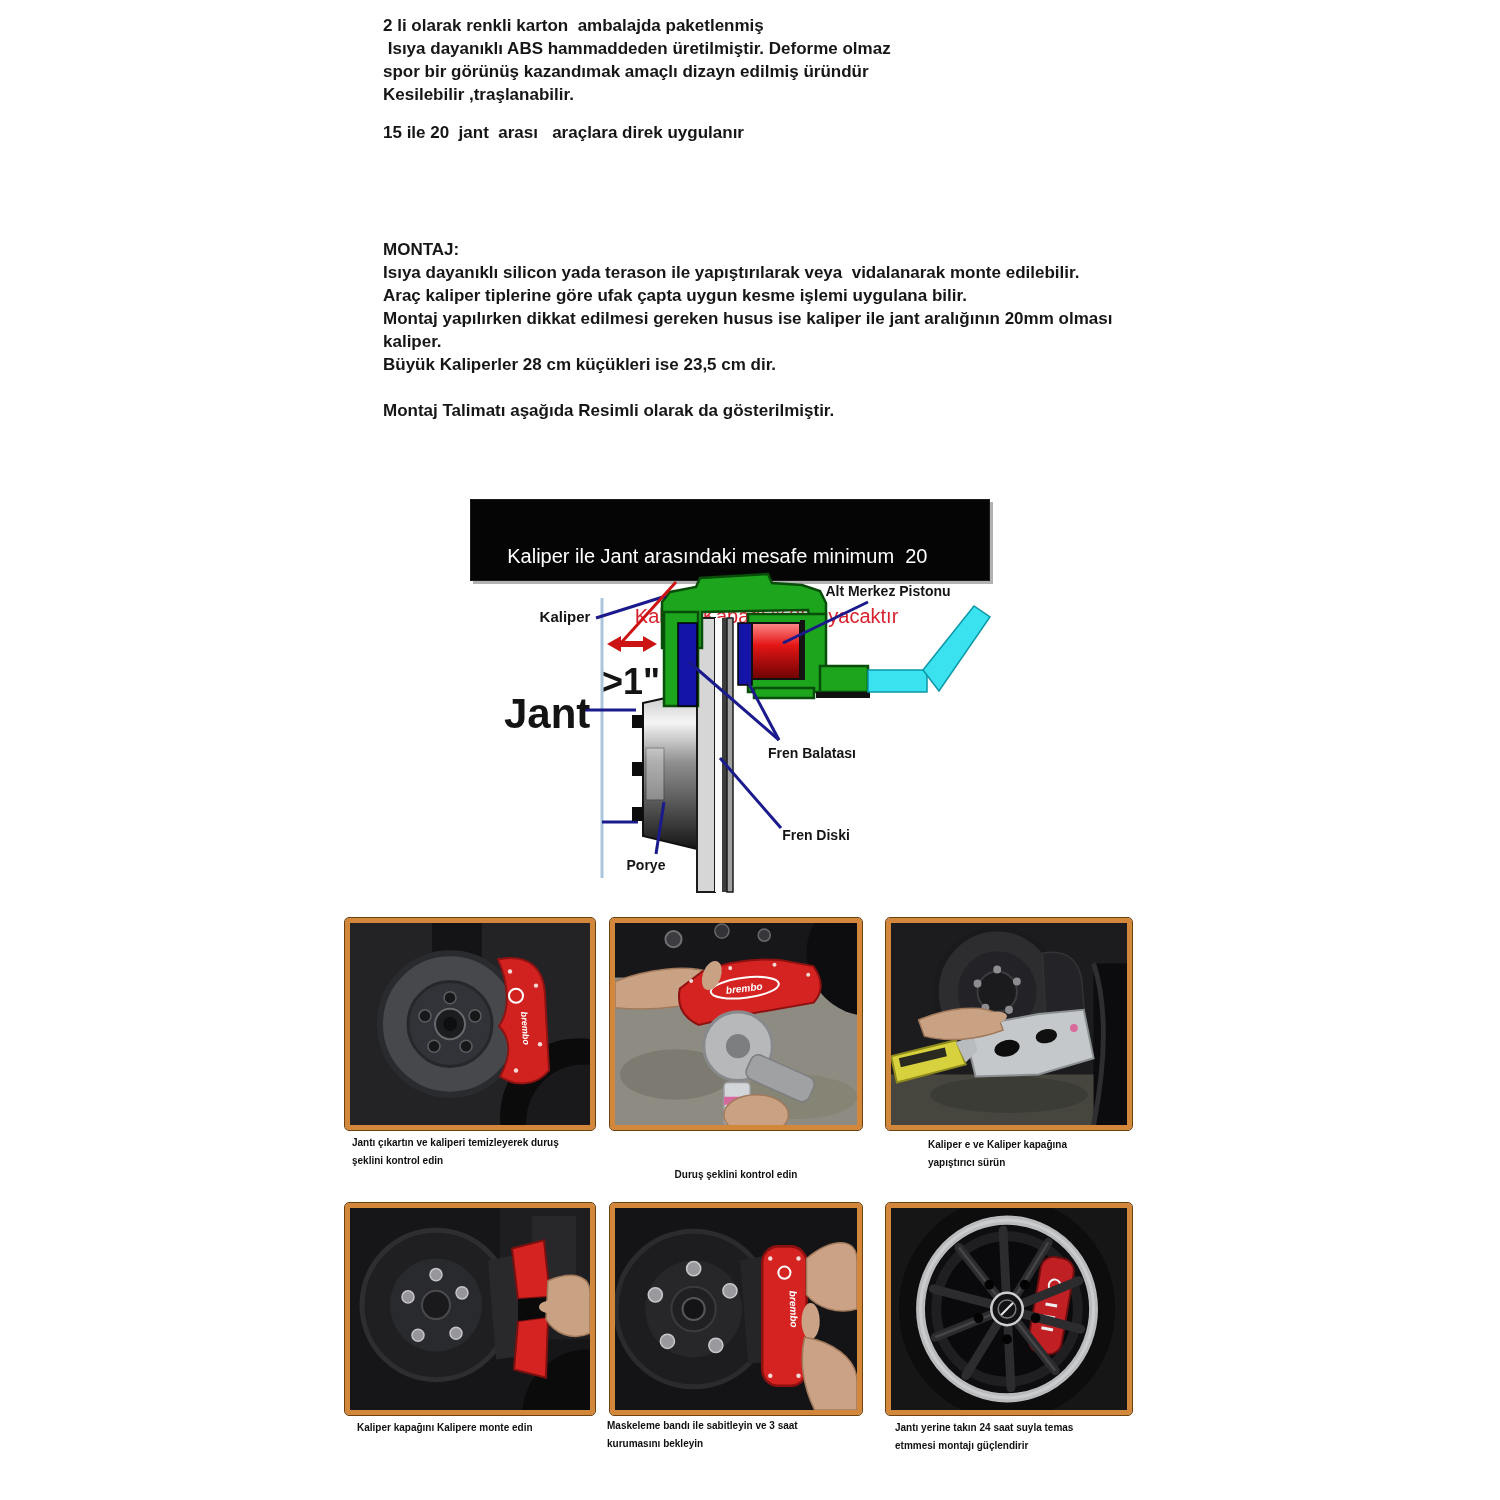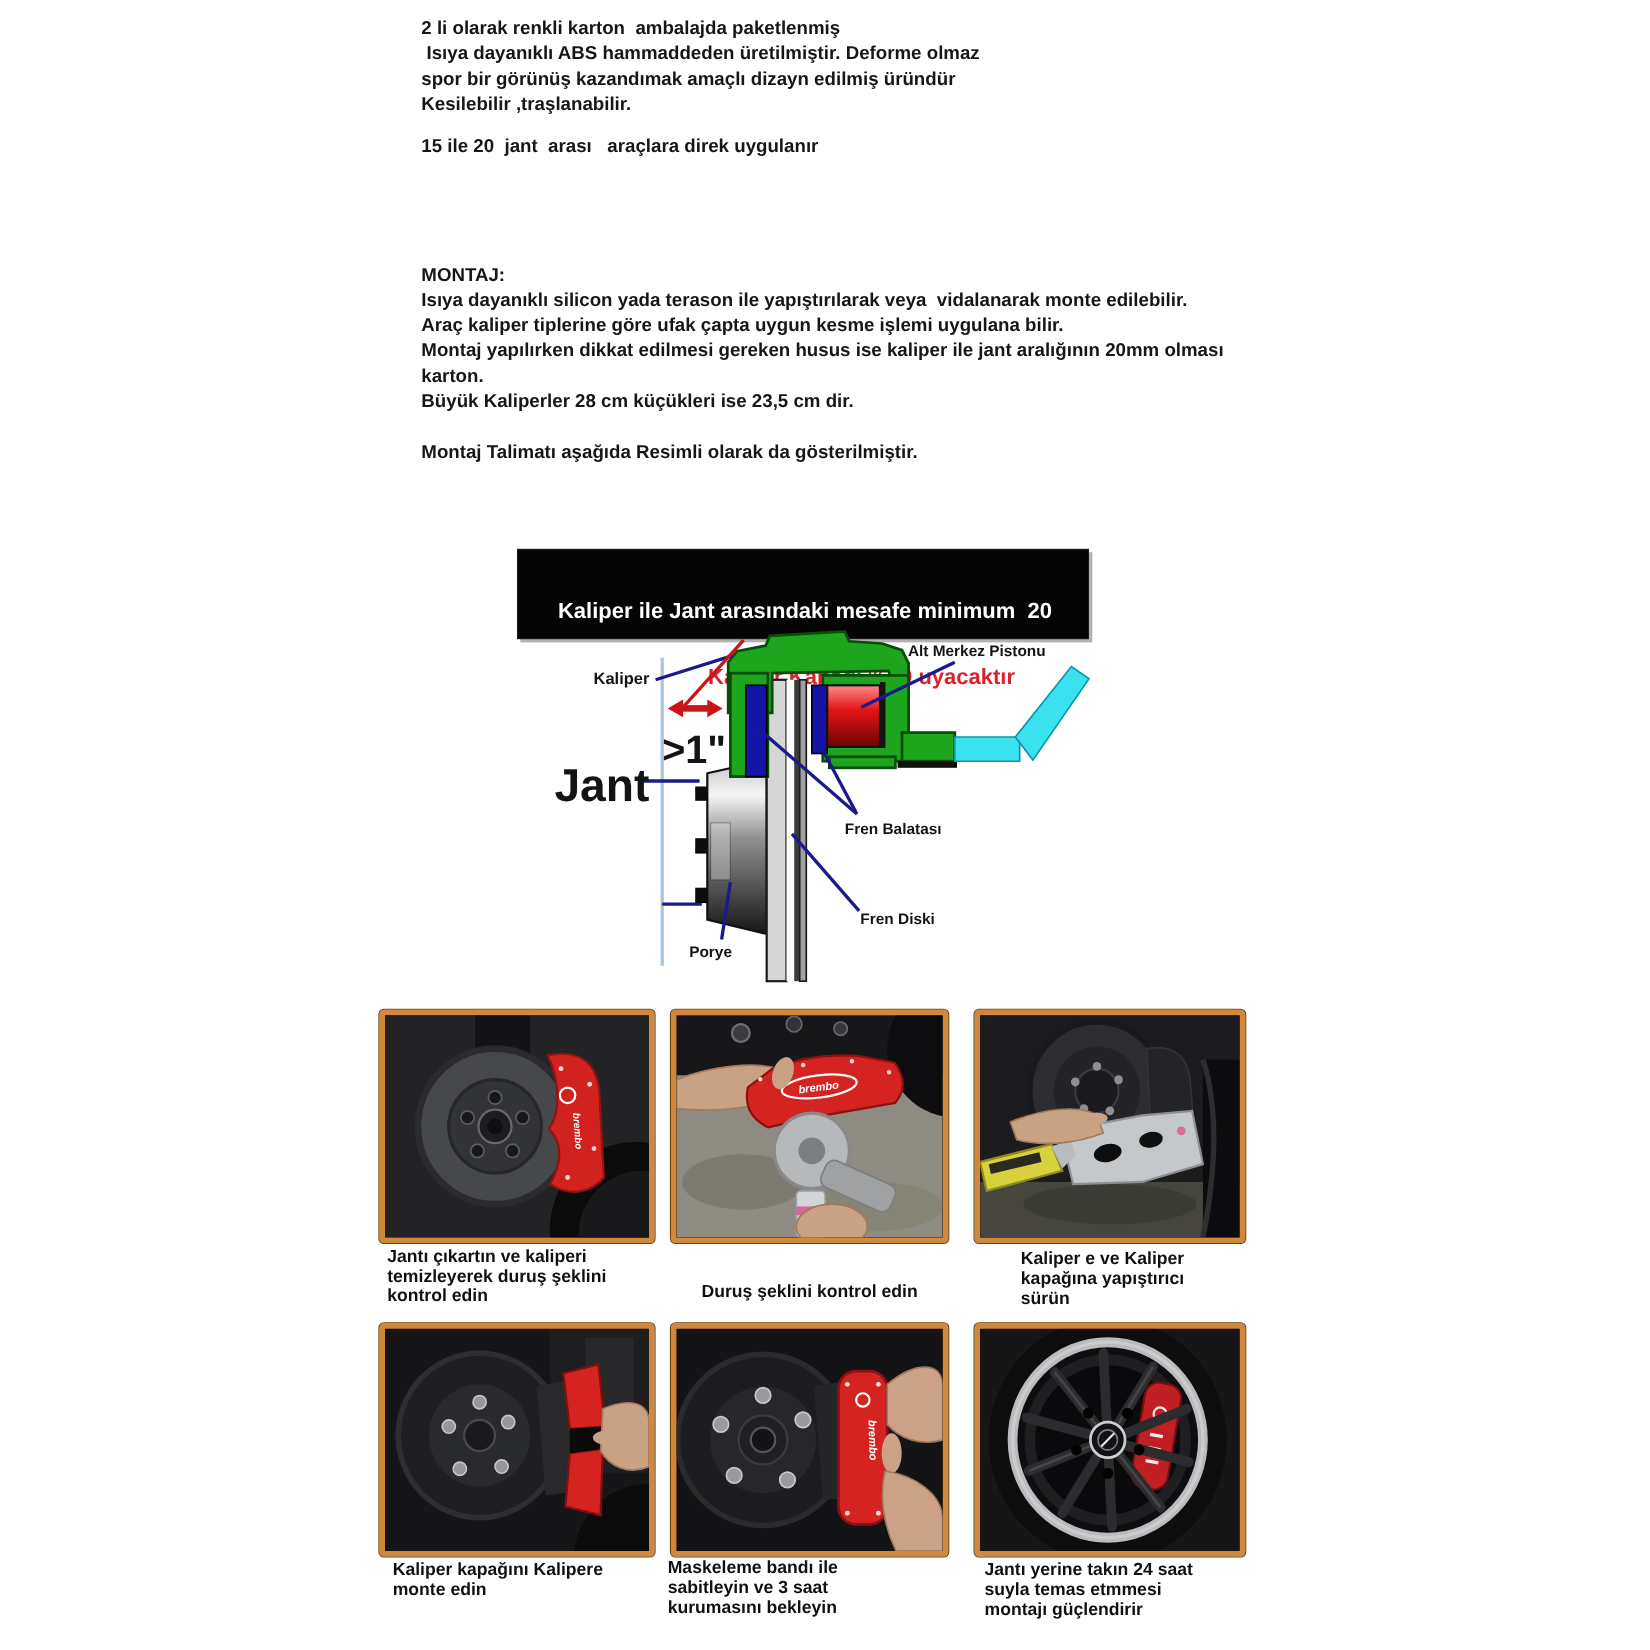--- a/index.html
+++ b/index.html
@@ -63,7 +63,7 @@
     <div class="tline">Isıya dayanıklı silicon yada terason ile yapıştırılarak veya  vidalanarak monte edilebilir.</div>
     <div class="tline">Araç kaliper tiplerine göre ufak çapta uygun kesme işlemi uygulana bilir.</div>
     <div class="tline">Montaj yapılırken dikkat edilmesi gereken husus ise kaliper ile jant aralığının 20mm olması</div>
-    <div class="tline">karton.</div>
+    <div class="tline">kaliper.</div>
     <div class="tline">Büyük Kaliperler 28 cm küçükleri ise 23,5 cm dir.</div>
   </div>
   <div class="montaj-footer tline">Montaj Talimatı aşağıda Resimli olarak da gösterilmiştir.</div>

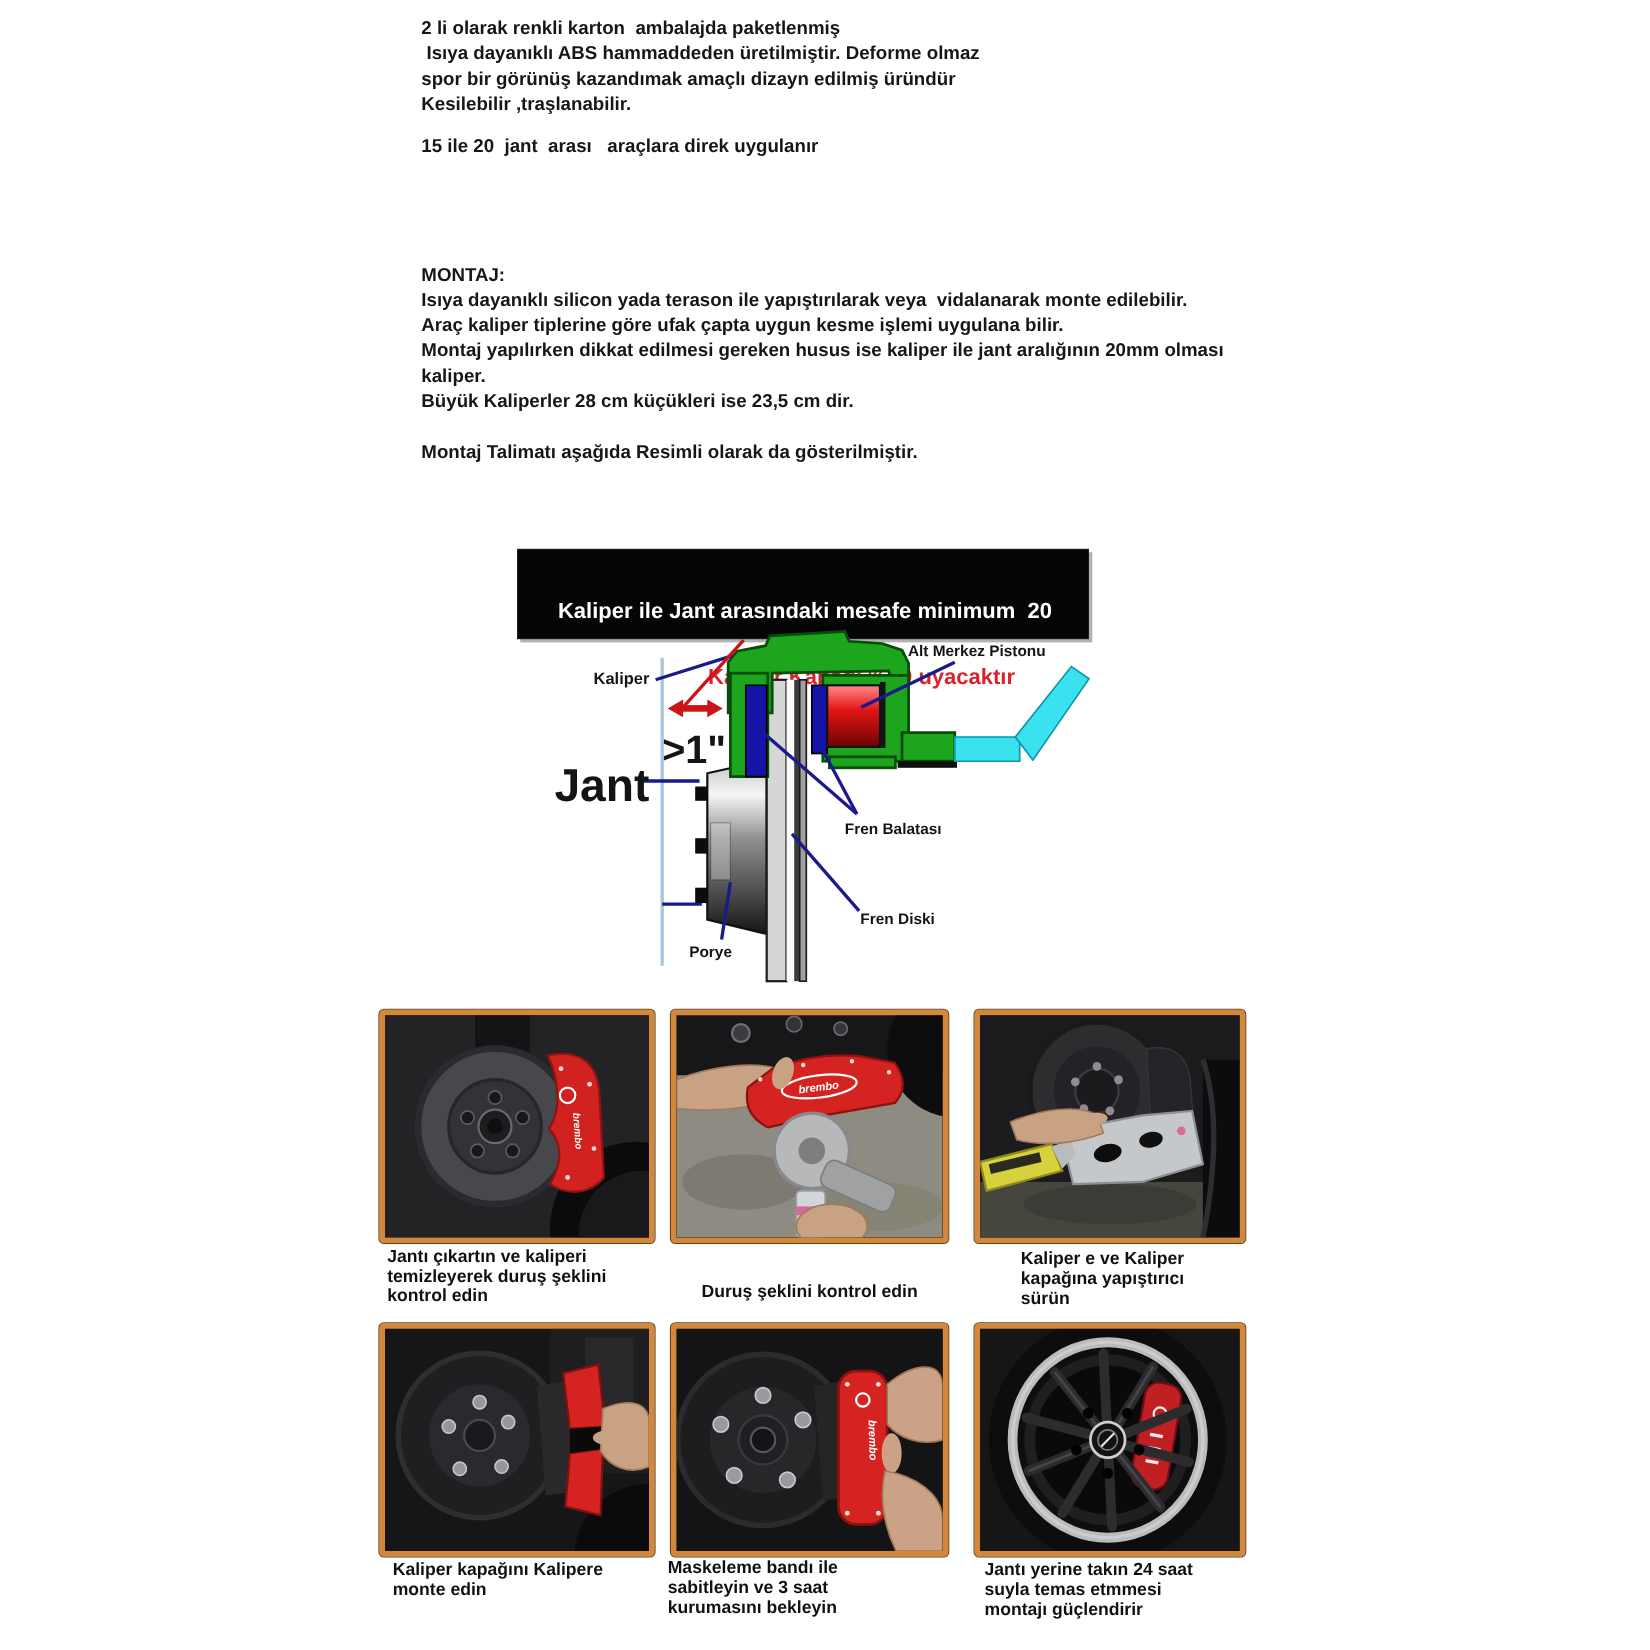--- a/index.html
+++ b/index.html
@@ -17,7 +17,7 @@
   .banner {
     position:absolute; left:470px; top:499px; width:520px; height:82px;
     background:#050505; color:#ffffff; padding:11px 14px;
-    font-weight:bold; font-size:20px; line-height:30px; white-space:pre;
+    font-weight:normal; font-size:20px; line-height:30px; white-space:pre;
     box-shadow:3px 3px 0 rgba(0,0,0,0.30); border:1px solid #1c1c1c;
   }
   .banner .red-text { color:#d8232e; margin-left:12px; }

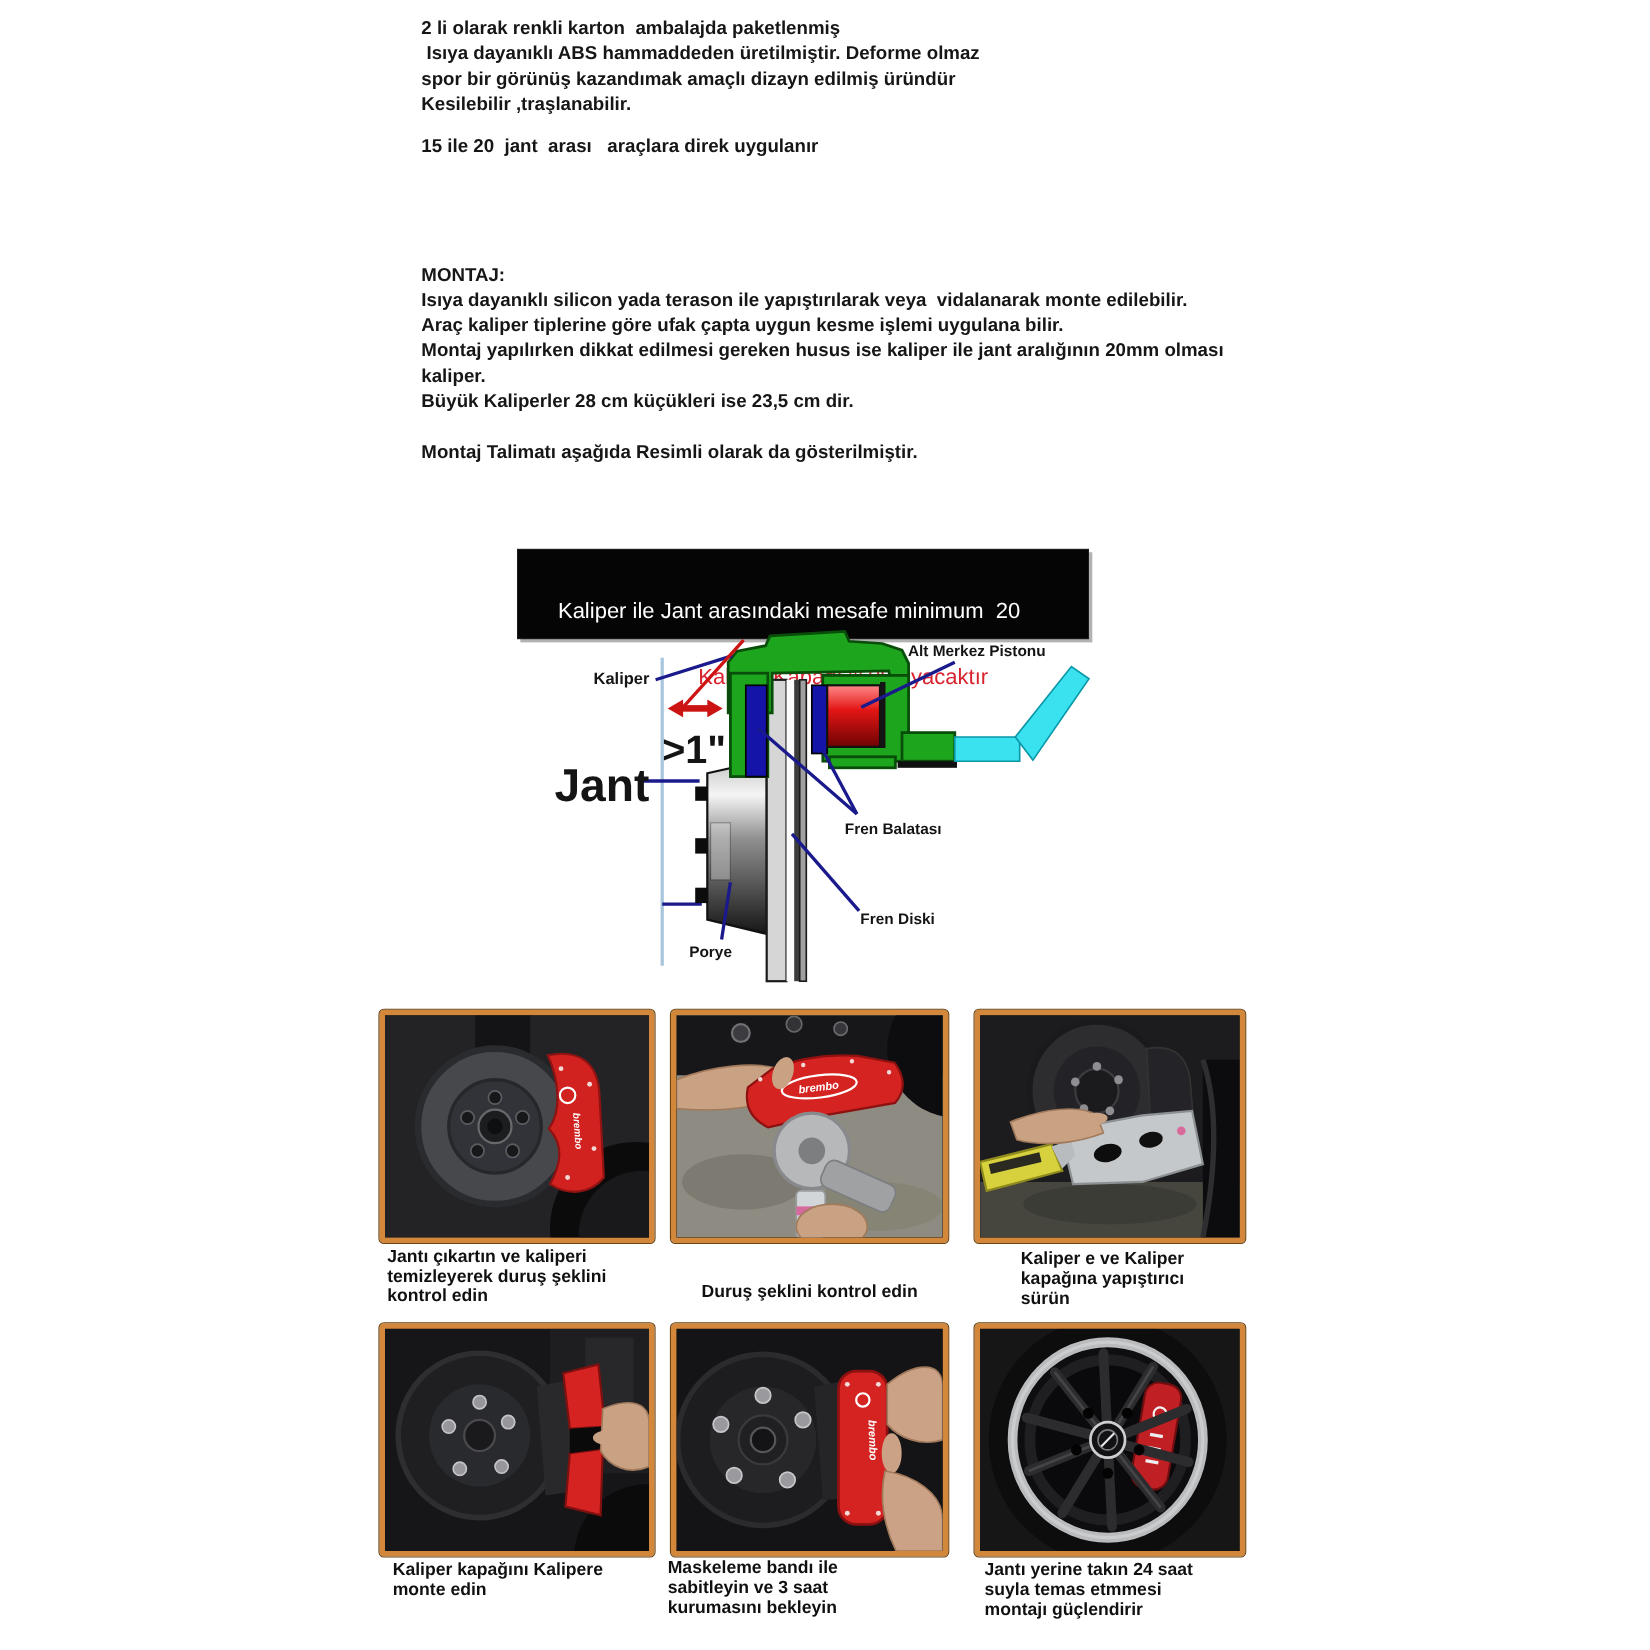--- a/index.html
+++ b/index.html
@@ -37,7 +37,7 @@
   .p5 { left:610px; top:1203px; width:252px; height:212px; }
   .p6 { left:886px; top:1203px; width:246px; height:212px; }
 
-  .caption { position:absolute; font-size:16px; font-weight:bold; line-height:18px; color:#101010; }
+  .caption { position:absolute; font-size:10px; font-weight:bold; line-height:18px; color:#101010; }
   .c1 { left:352px; top:1134px; width:230px; }
   .c2 { left:610px; top:1140px; width:252px; text-align:center;margin-top:26px; }
   .c3 { left:928px; top:1136px; width:175px; }

